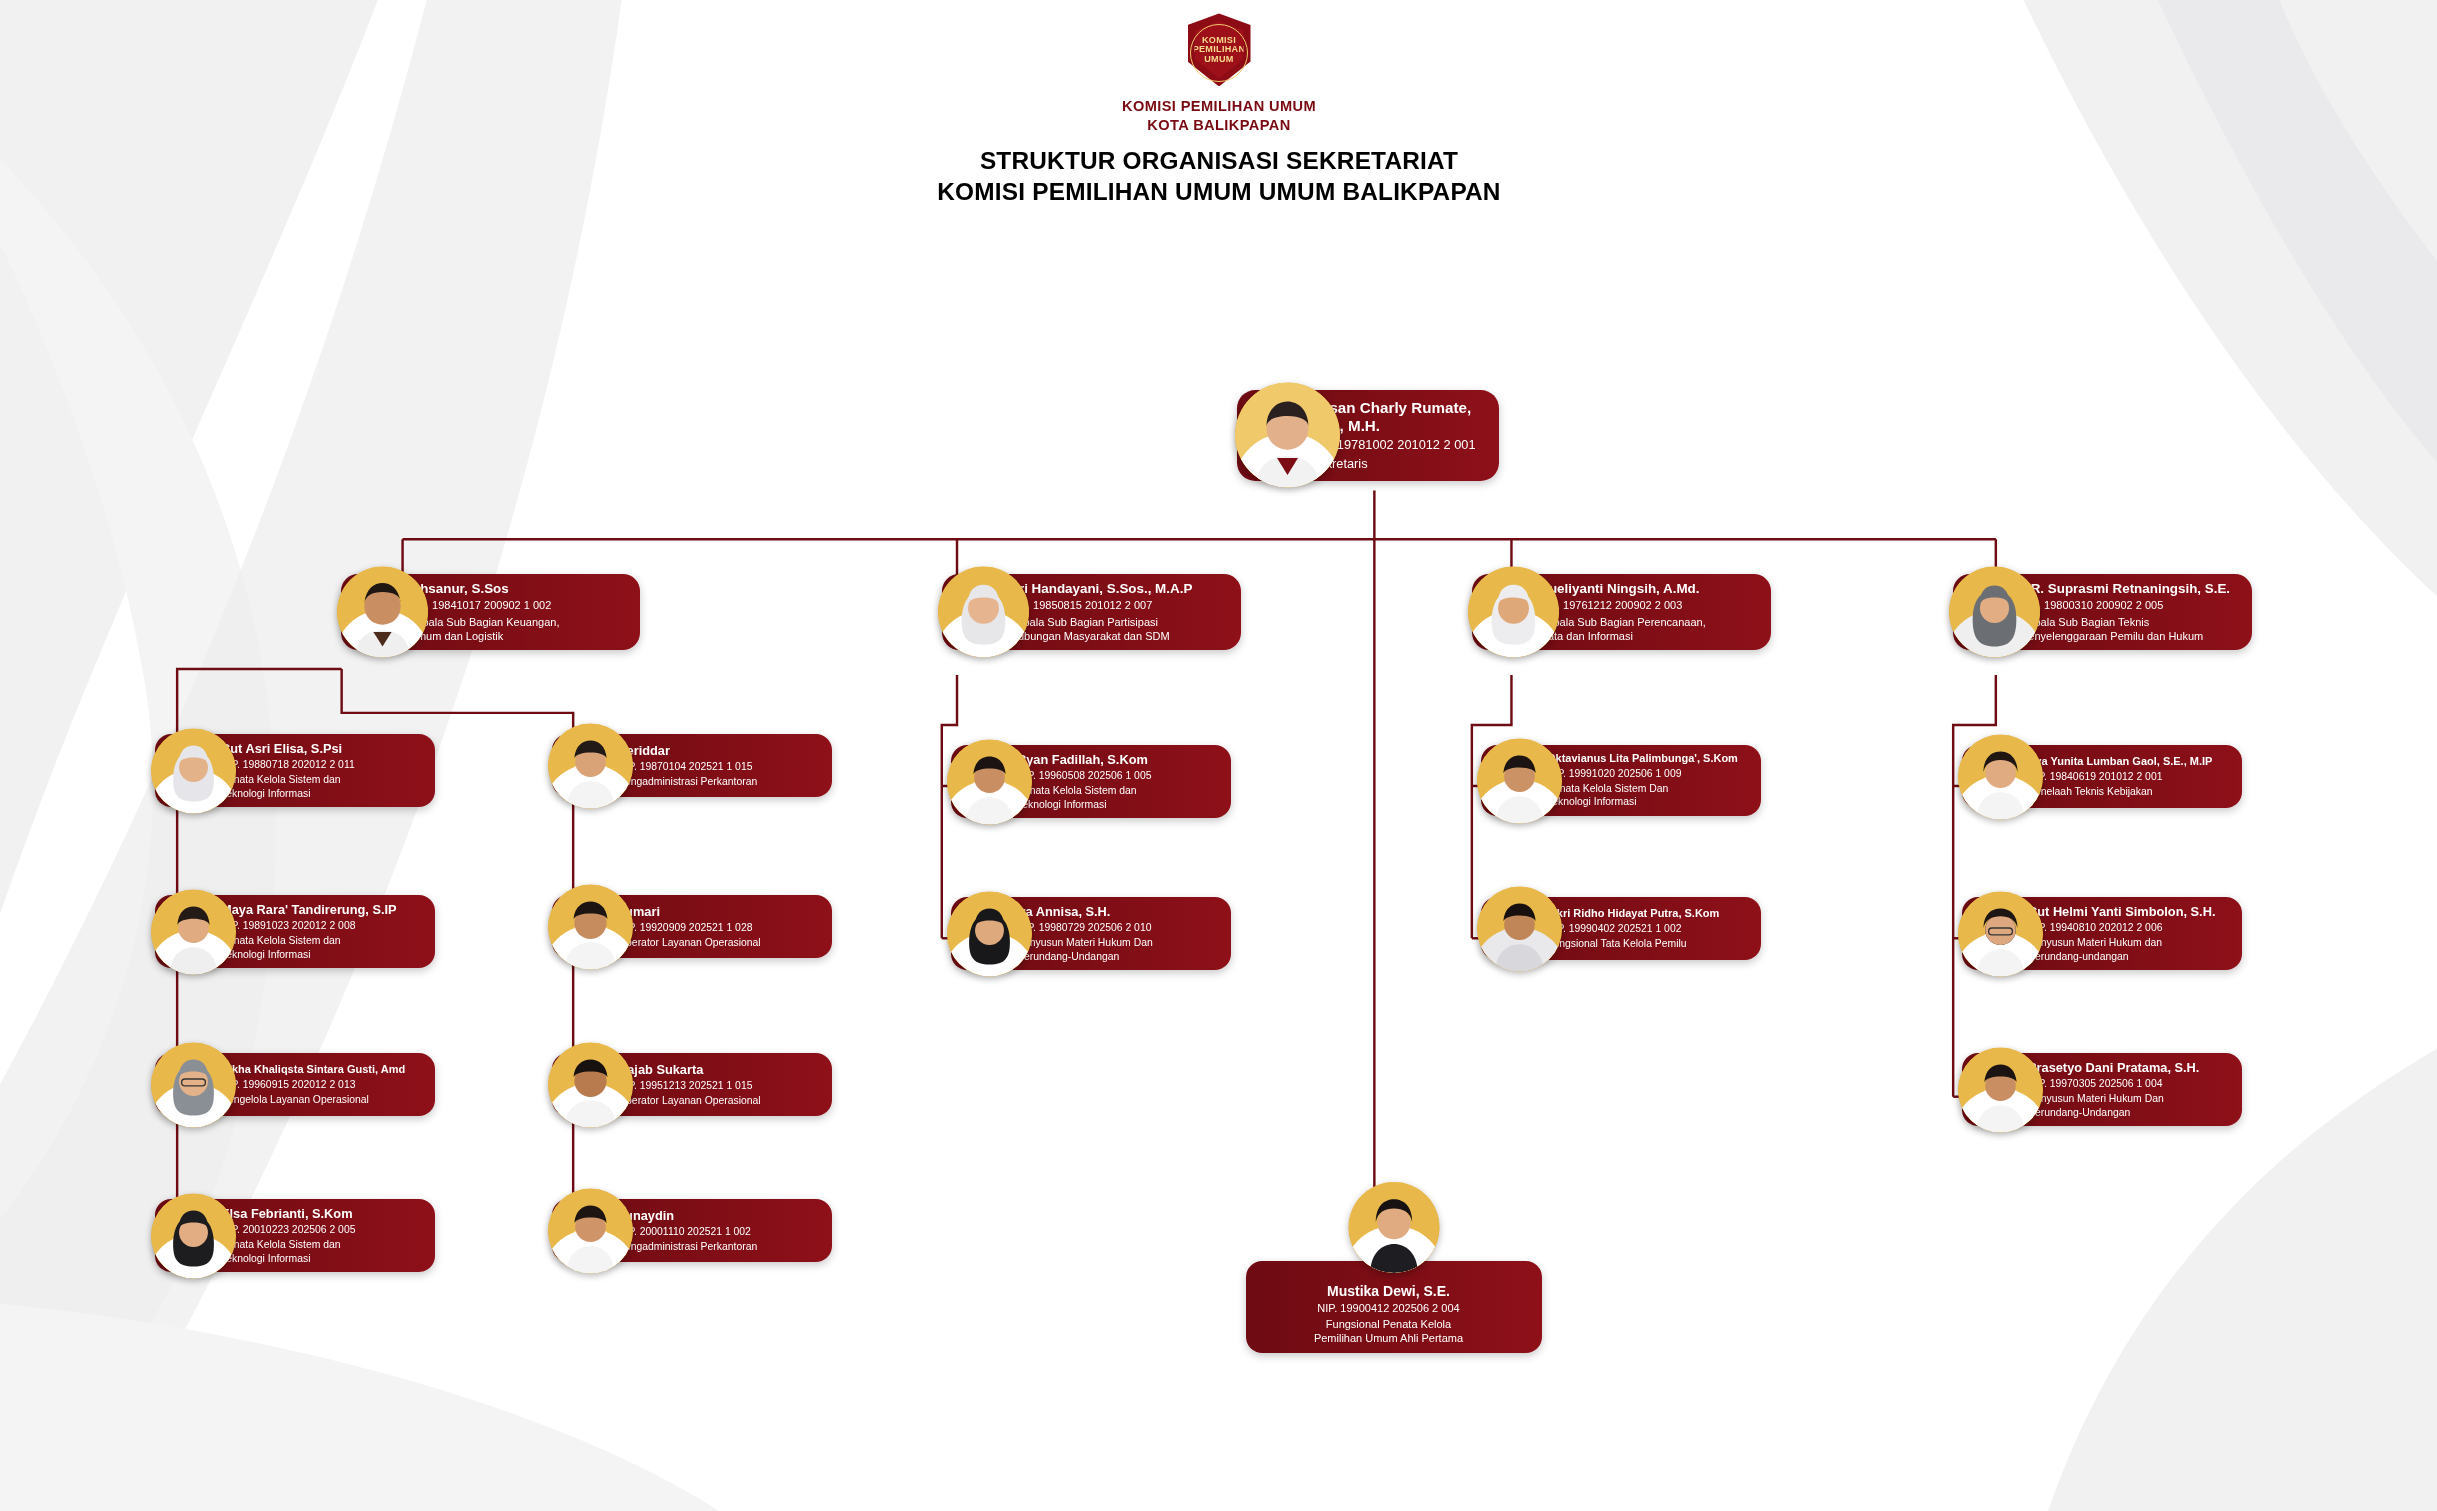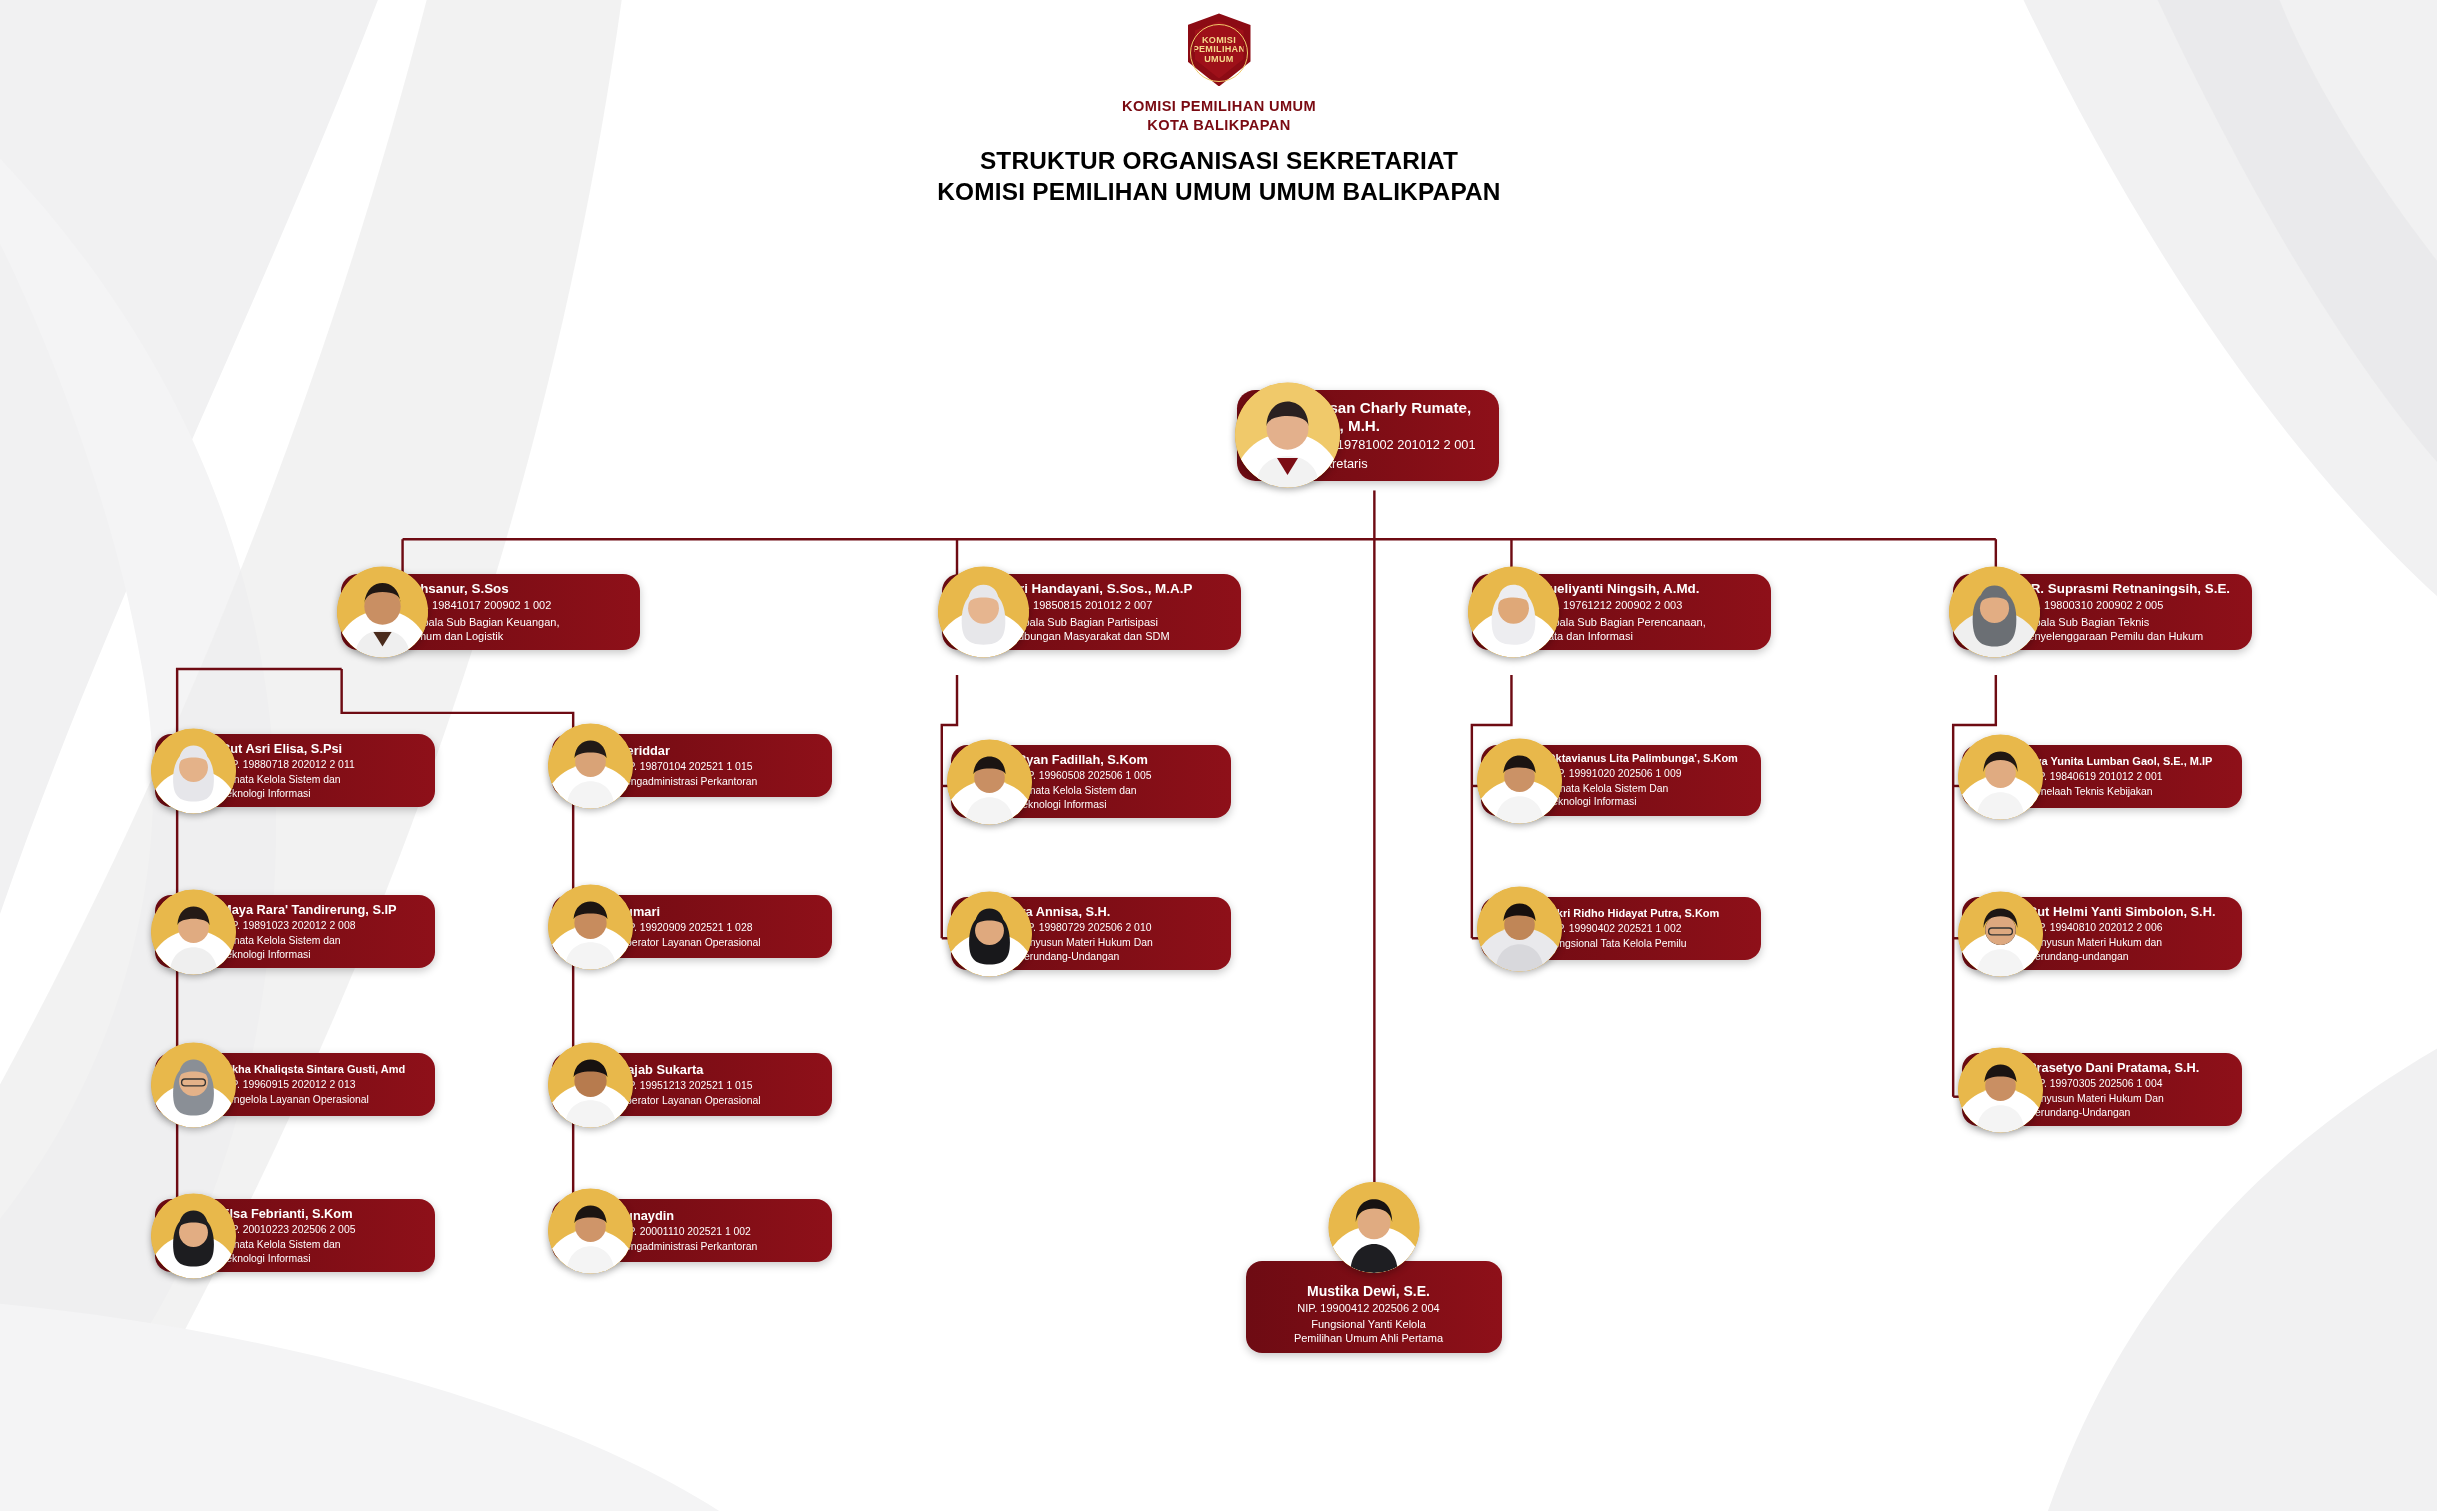--- a/index.html
+++ b/index.html
@@ -94,7 +94,7 @@
   .c-staff .pos{font-size:10.4px;margin-top:1.8px;}
 
   .c-small .nm{font-size:11px;}
-  .c-bot .plate{width:256px;min-height:67px;padding:7.3px 11px 7.3px 0;text-align:center;align-items:center;border-radius:16px;}
+  .c-bot .plate{width:296px;min-height:67px;padding:7.3px 11px 7.3px 0;text-align:center;align-items:center;border-radius:16px;}
   .c-bot .photo{position:relative;left:0;top:0;transform:none;width:91px;height:91px;margin:0 auto;}
   .c-bot{flex-direction:column;}
   .c-bot .nm{font-size:14px;}

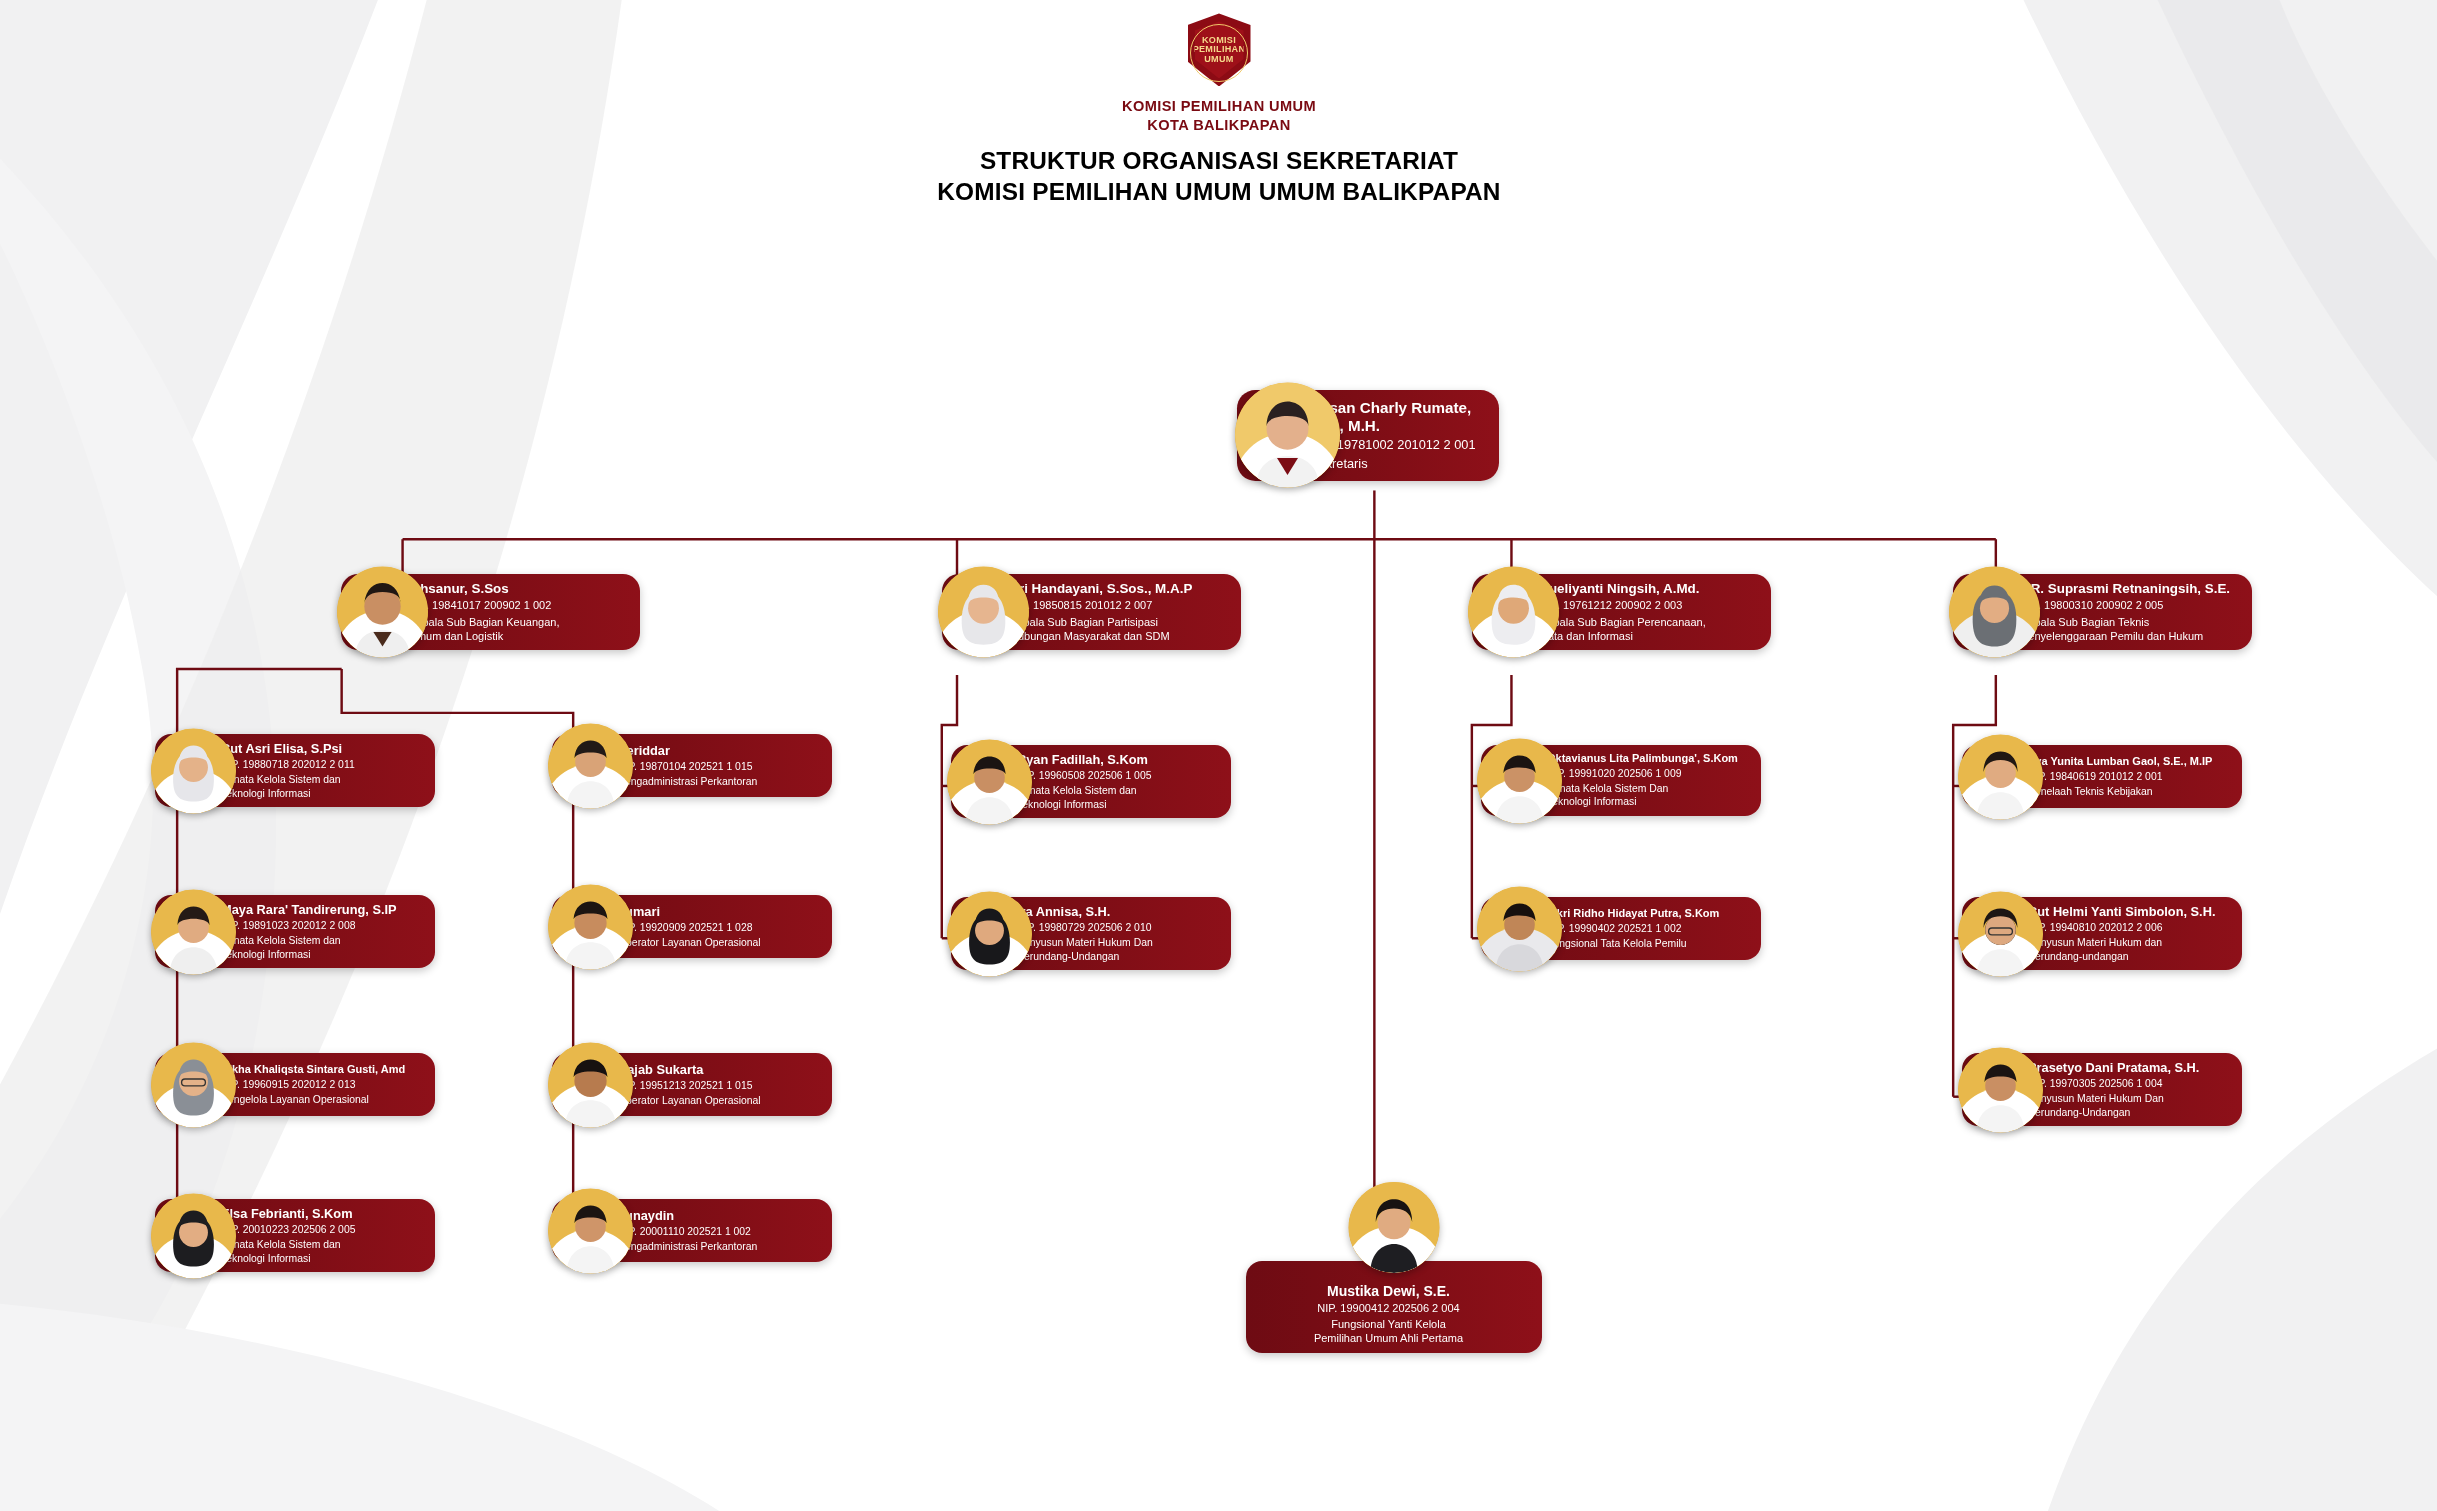--- a/index.html
+++ b/index.html
@@ -706,7 +706,7 @@
     <div class="plate" style="margin-top:79px;padding-top:22px;">
       <div class="nm">Mustika Dewi, S.E.</div>
       <div class="nip">NIP. 19900412 202506 2 004</div>
-      <div class="pos" style="white-space:pre-line;">Fungsional Yanti Kelola
+      <div class="pos" style="white-space:pre-line;">Fungsional Penata Kelola
 Pemilihan Umum Ahli Pertama</div>
     </div>
   </div>

